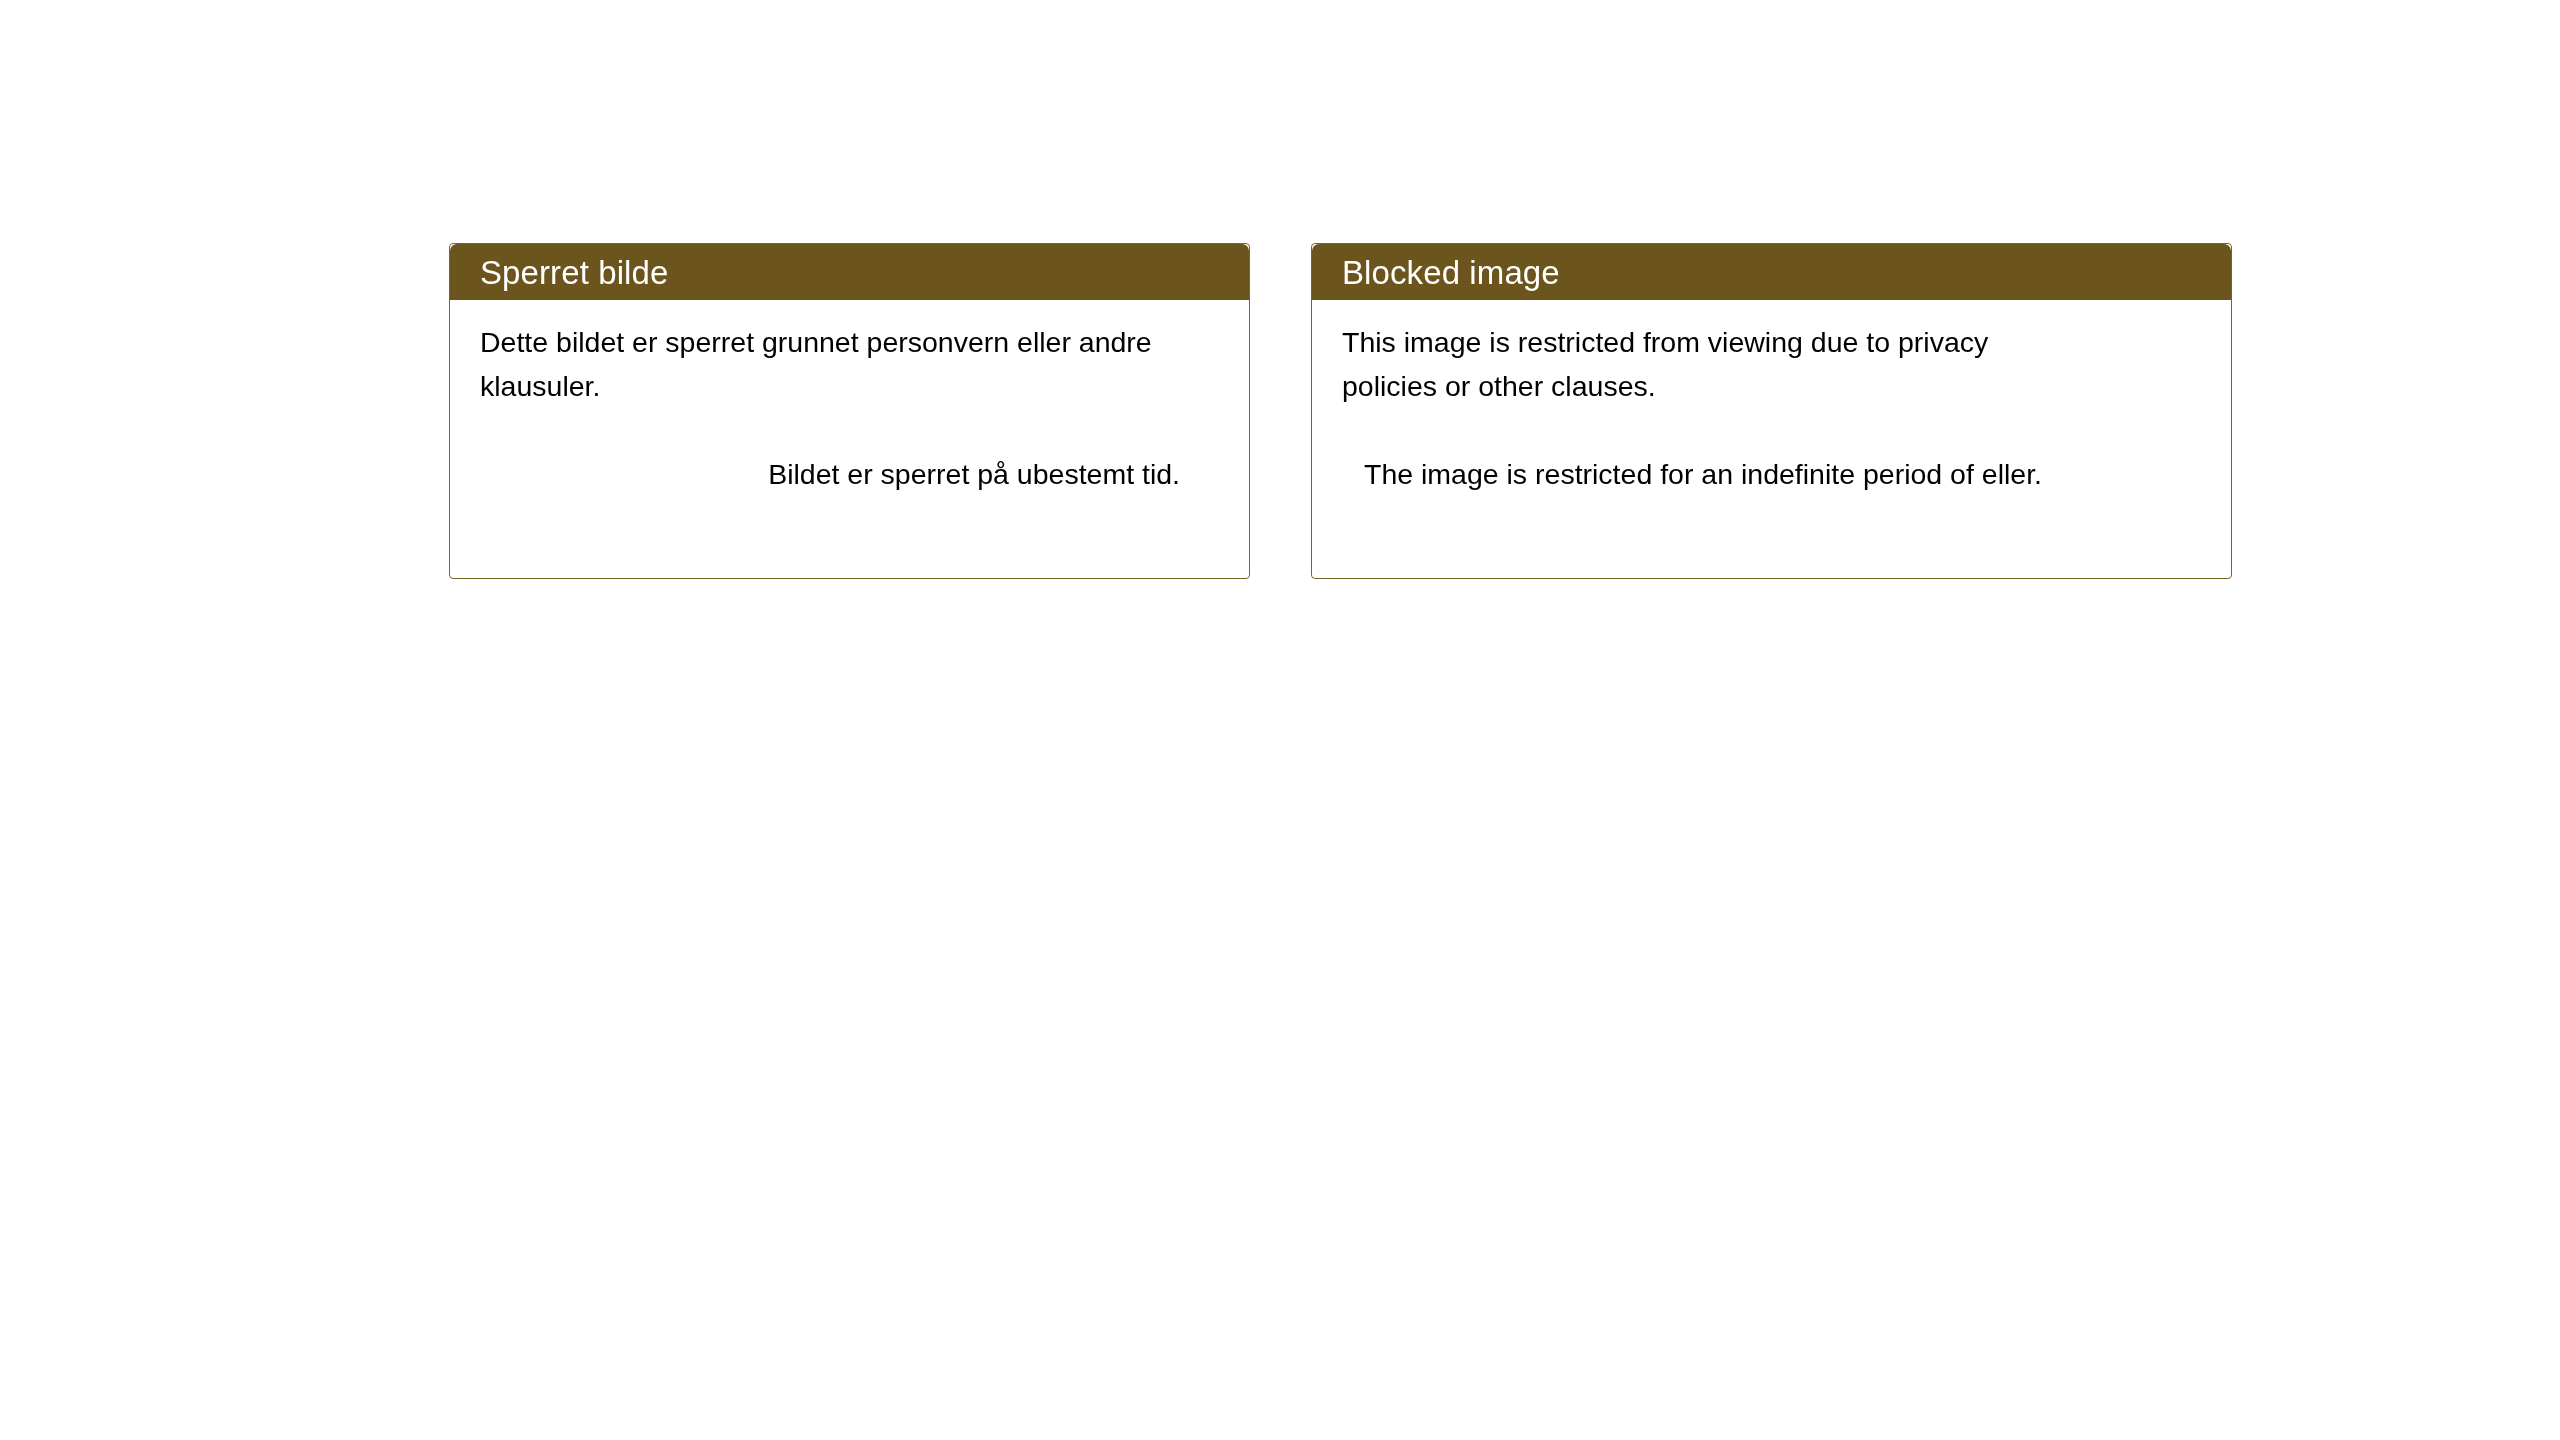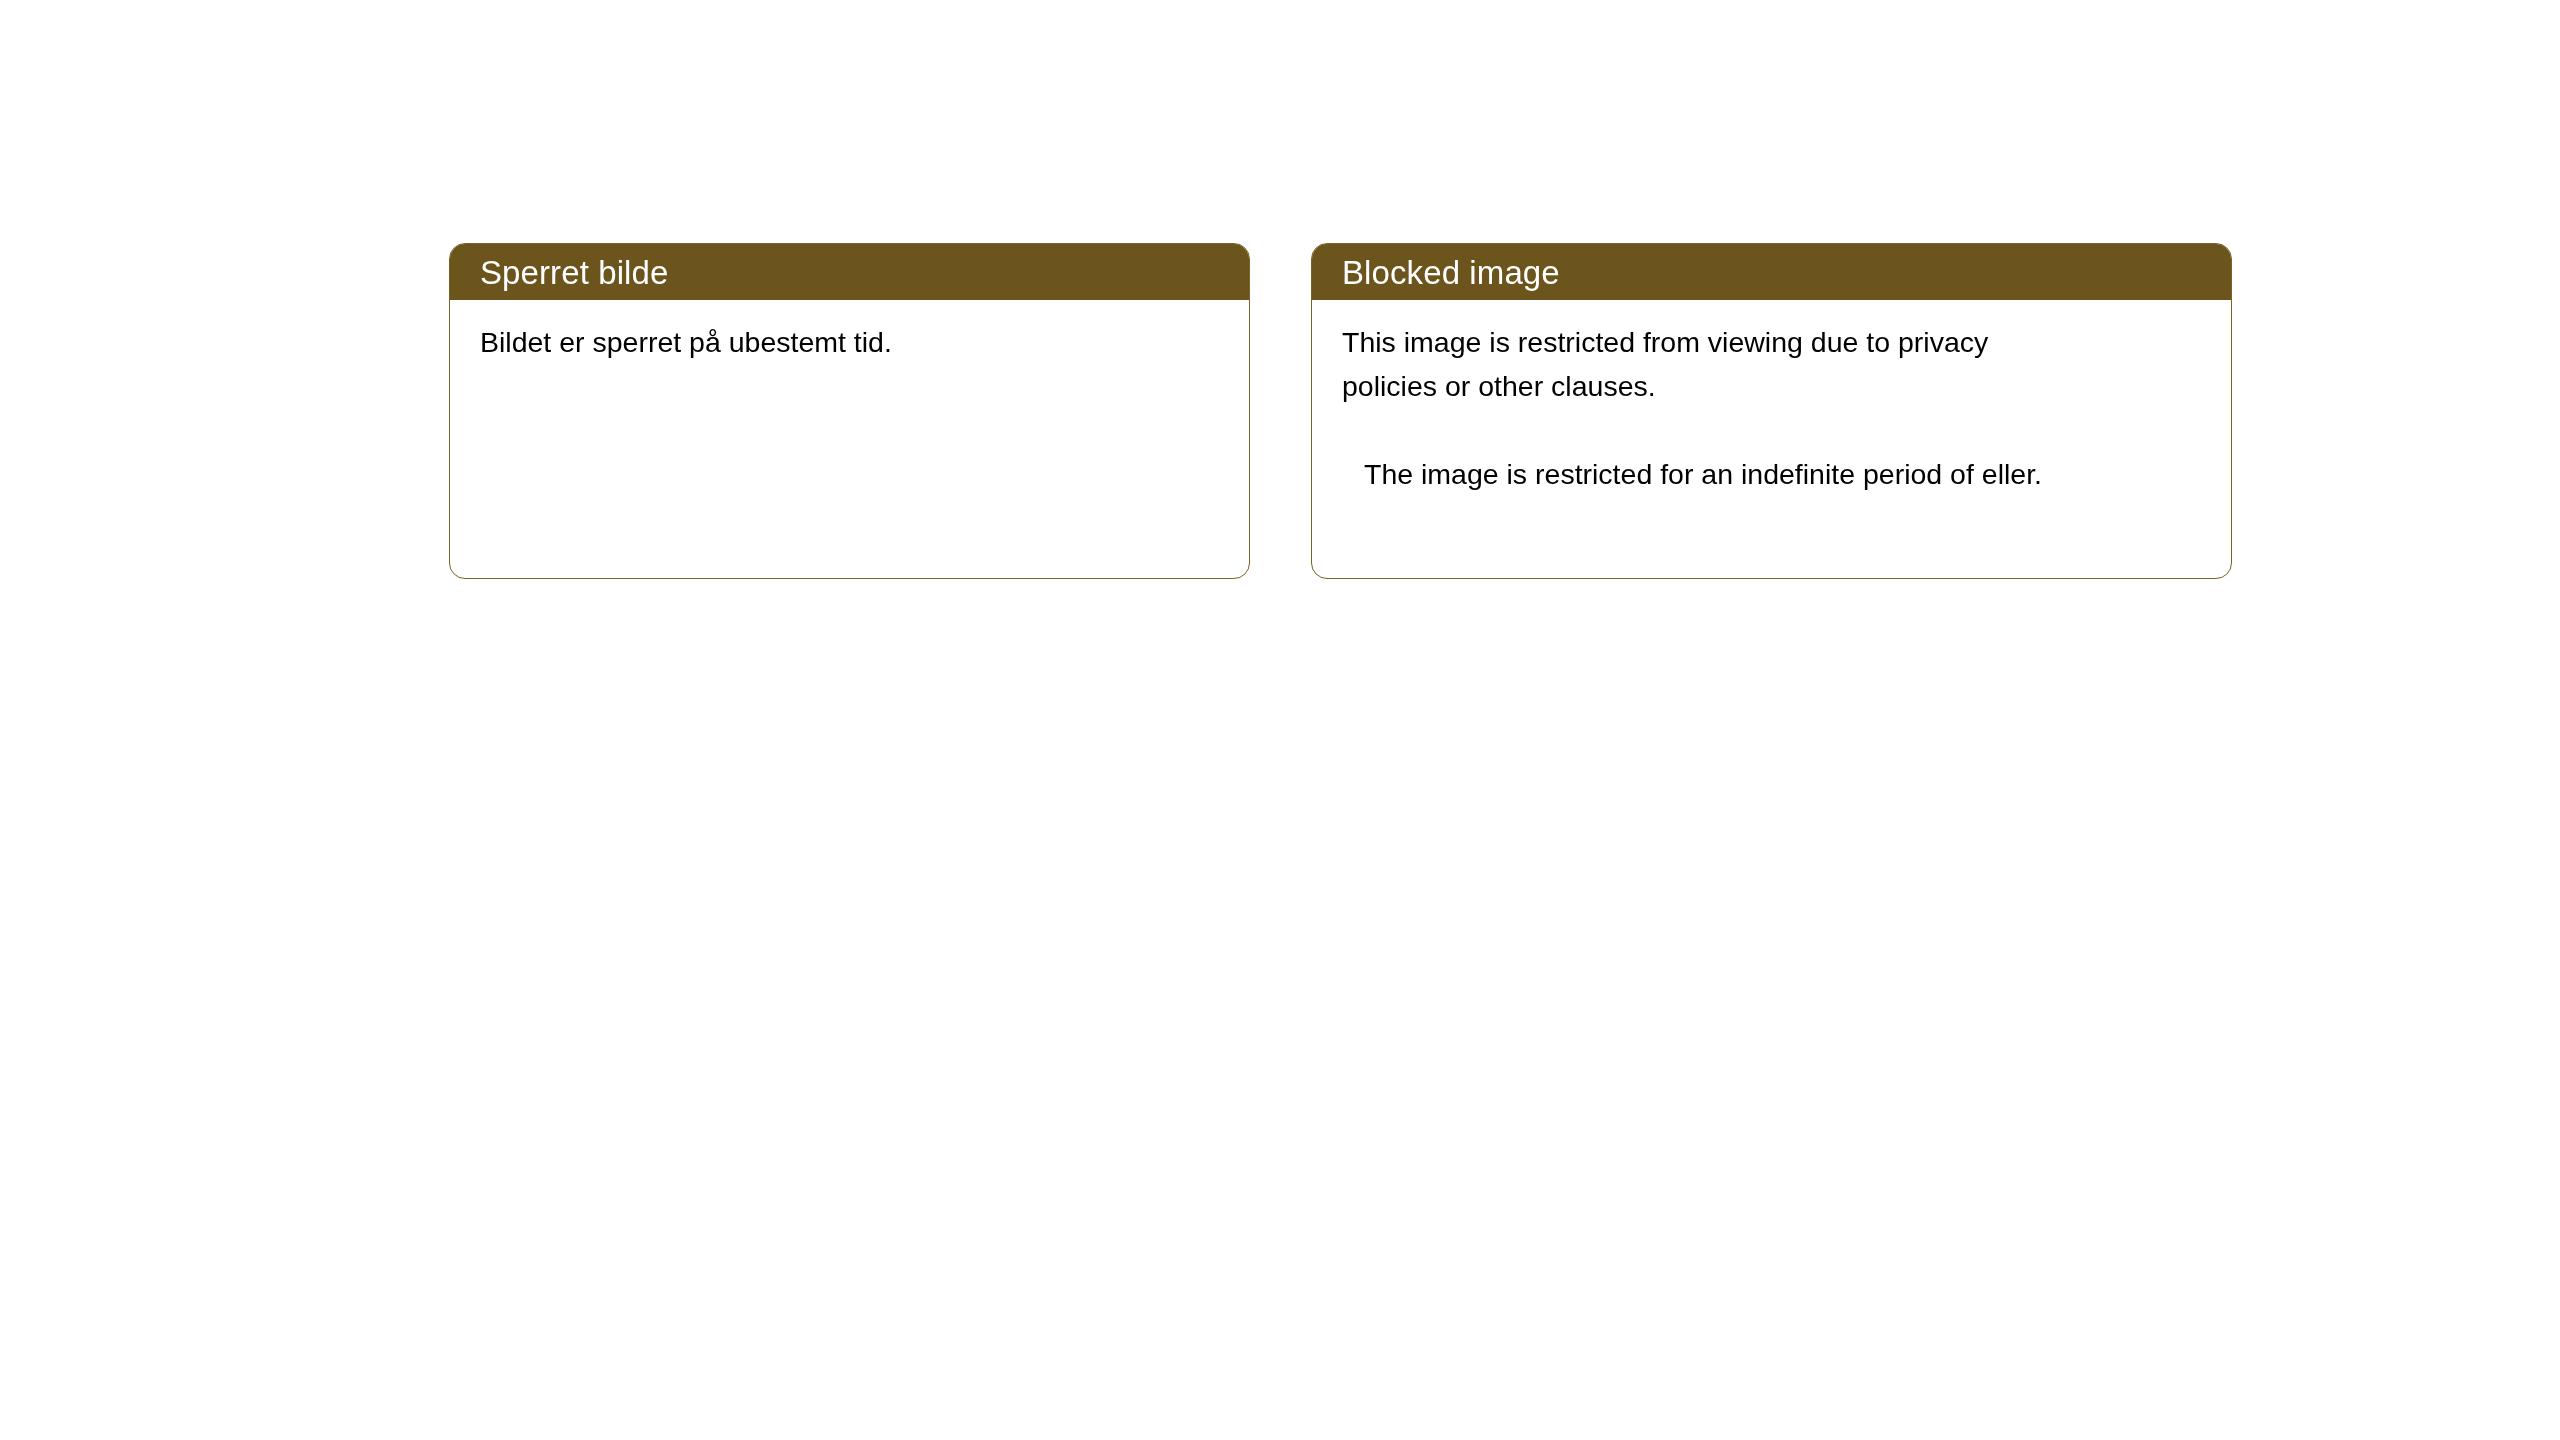--- a/index.html
+++ b/index.html
@@ -29,7 +29,7 @@
     box-sizing: border-box;
     background: #ffffff;
     border: 1.5px solid #7a6326;
-    border-radius: 16px;
+    border-radius: 4px;
     overflow: hidden;
   }
 

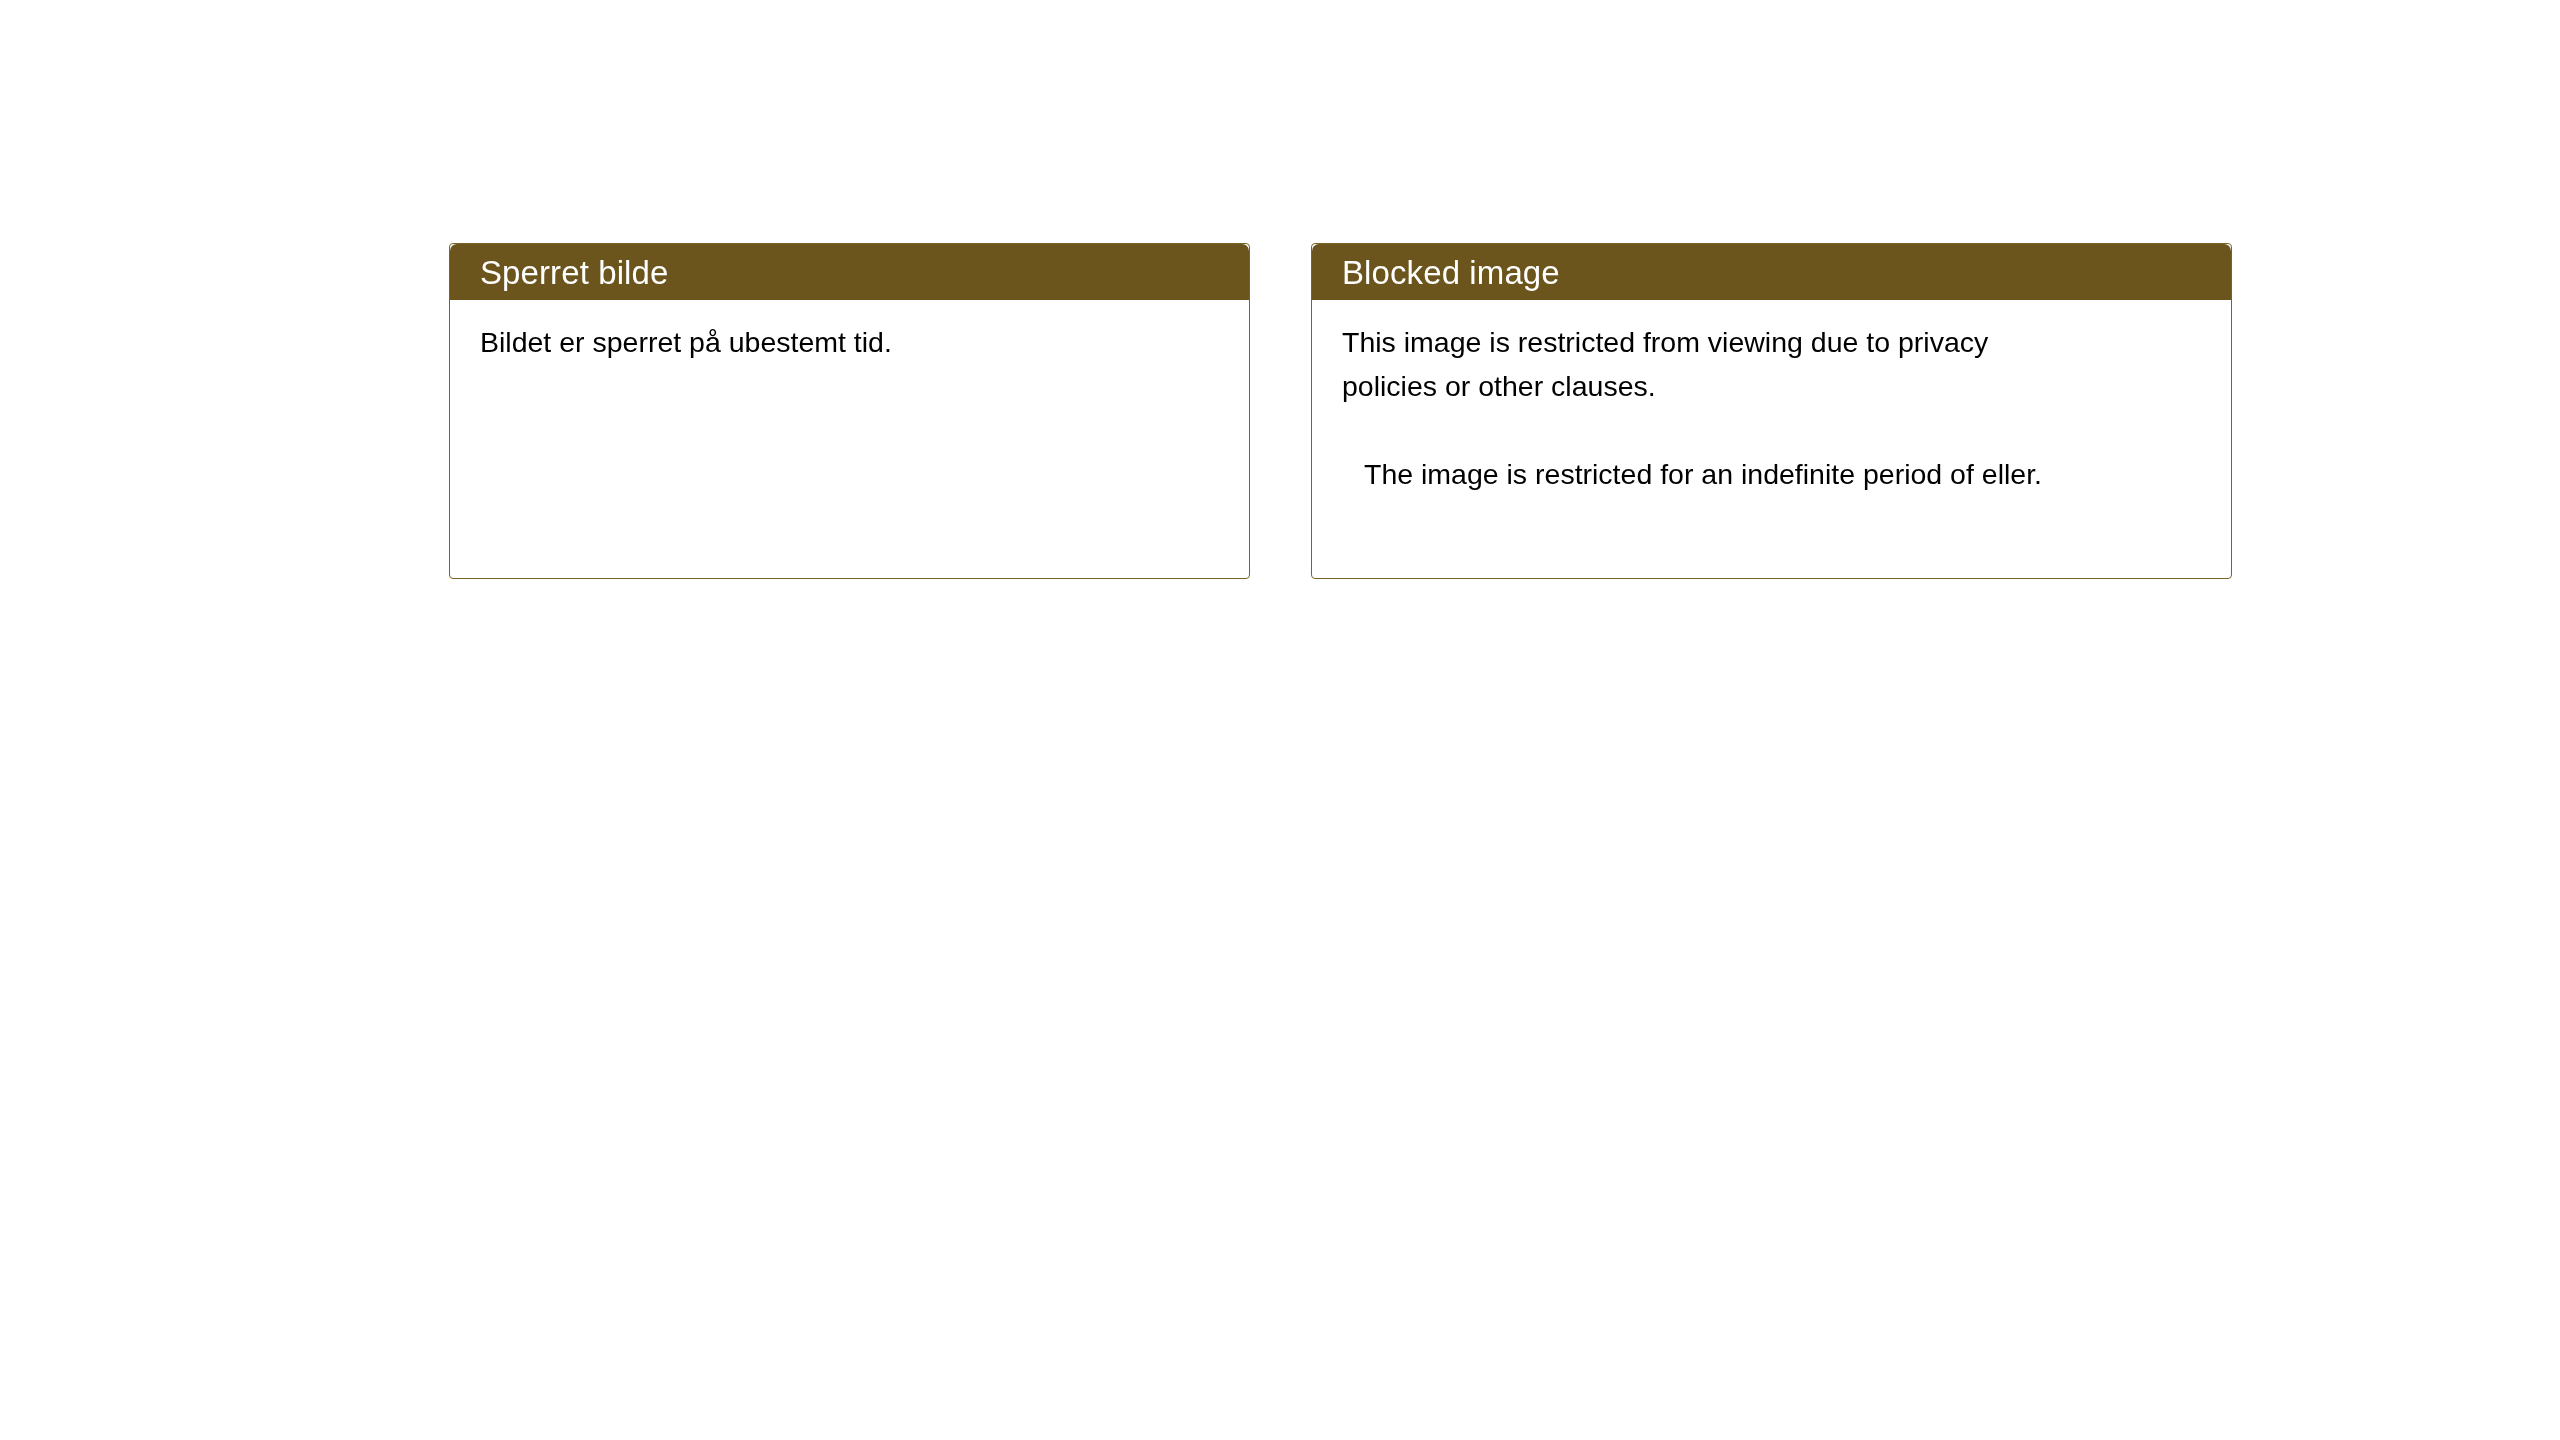--- a/index.html
+++ b/index.html
@@ -97,6 +97,7 @@
       <span class="notice-title">Sperret bilde</span>
     </div>
     <div class="notice-body">
+      <p class="notice-paragraph">Dette bildet er sperret grunnet personvern eller andre klausuler.</p>
       <p class="notice-paragraph">Bildet er sperret på ubestemt tid.</p>
     </div>
   </div>

